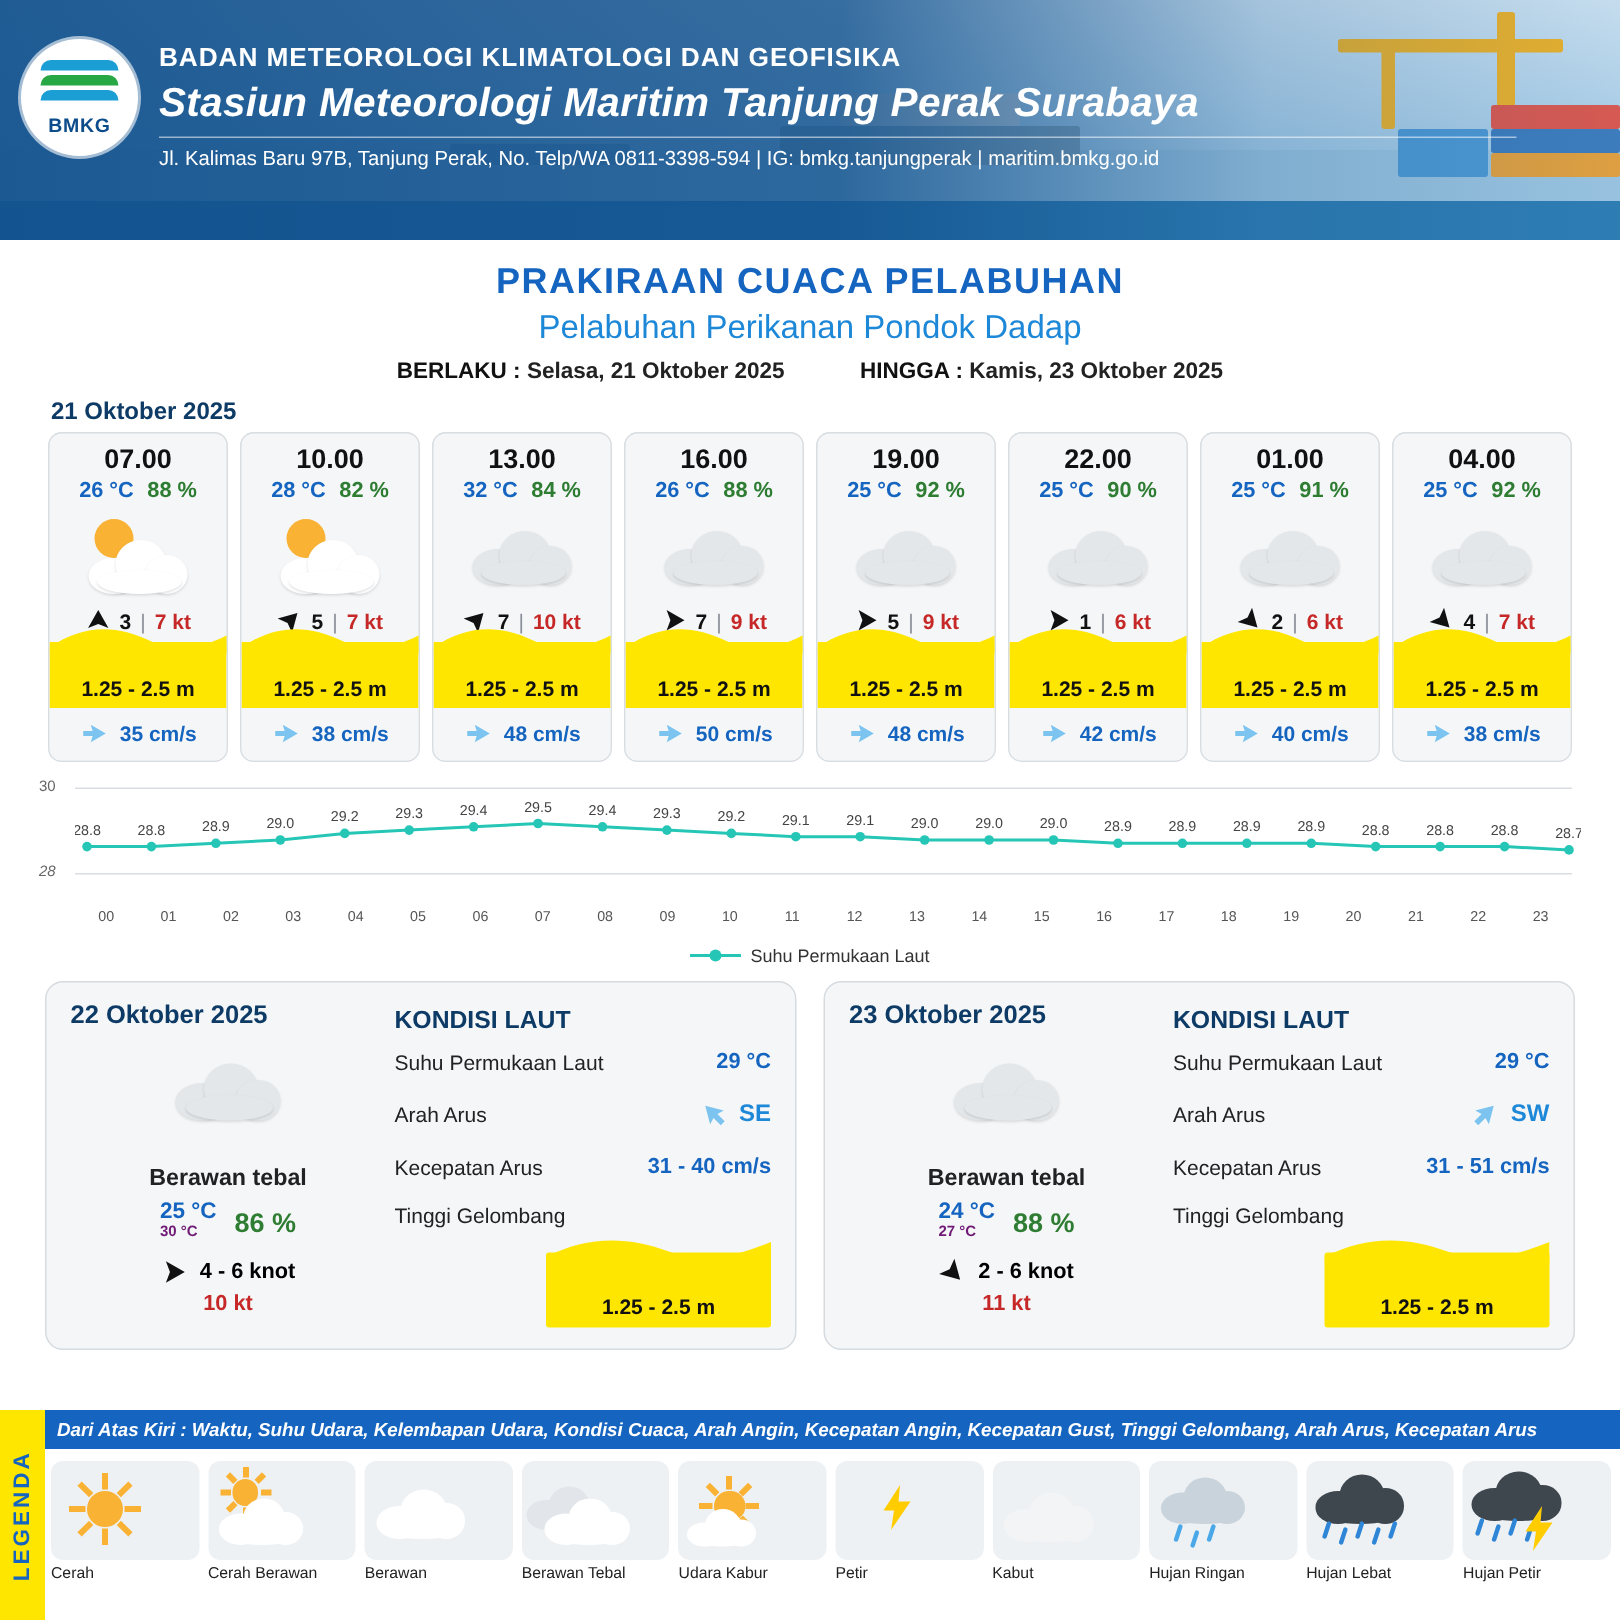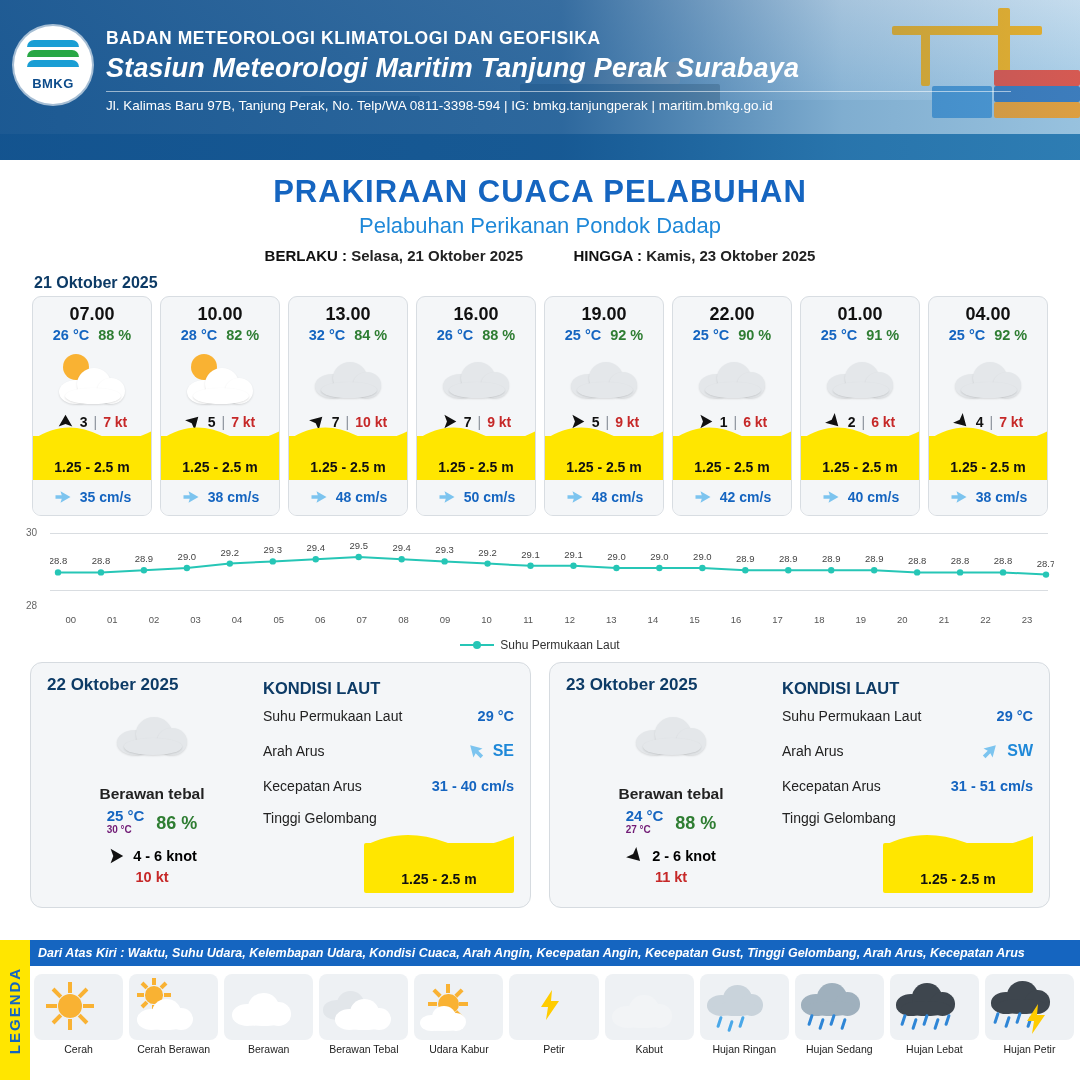--- a/index.html
+++ b/index.html
@@ -56,7 +56,7 @@
   
   .title-wrap { text-align:center; margin-top:14px; }
   .title-main {
-    color:#1565c0; font-size:31px; font-weight:bold; letter-spacing:1px;
+    color:#1565c0; font-size:24px; font-weight:bold; letter-spacing:1px;
     font-family:"Liberation Sans", sans-serif;
   }
   .title-sub { color:#1e88d8; font-size:22px; font-weight:normal; margin-top:3px;}

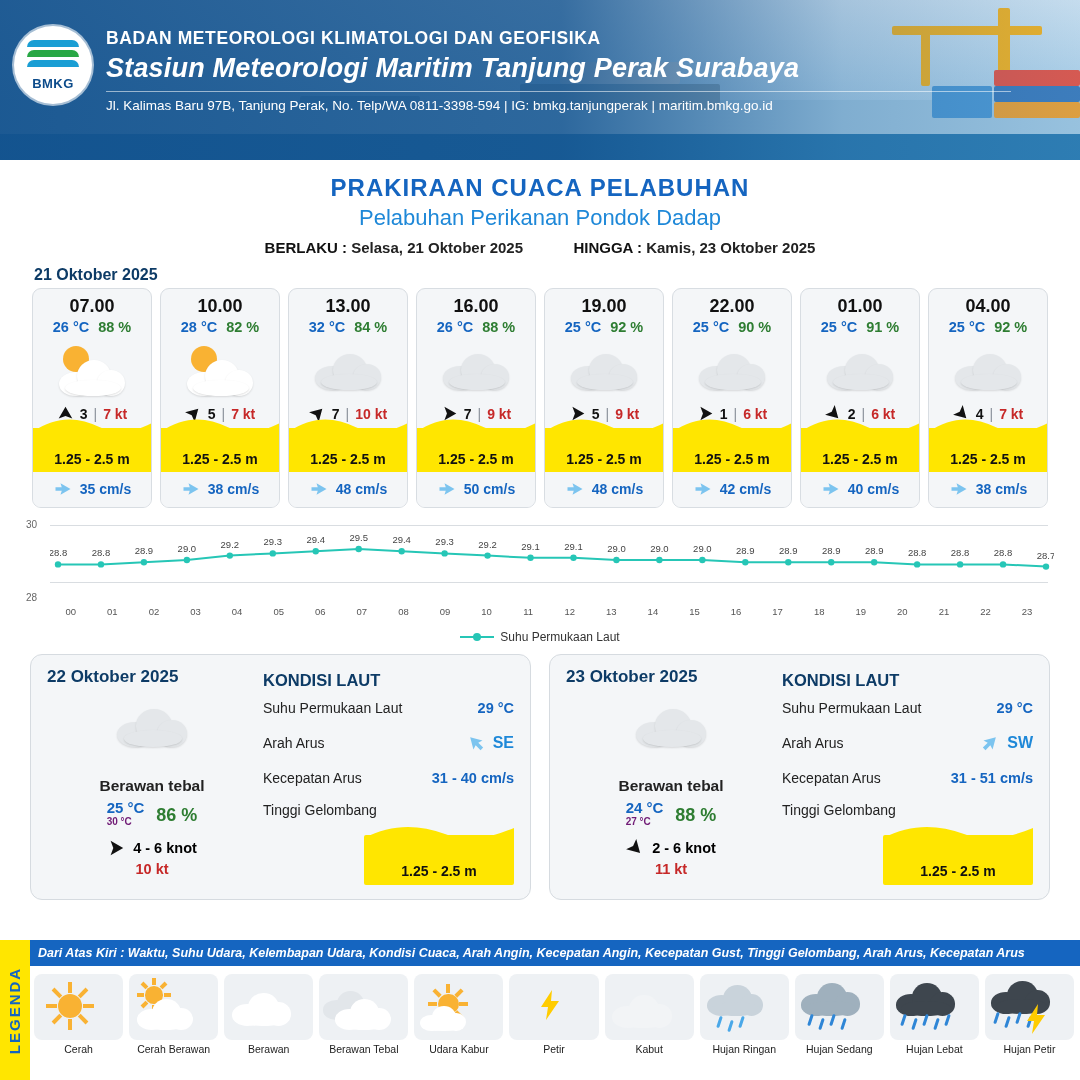--- a/index.html
+++ b/index.html
@@ -525,7 +525,7 @@
 
 <div class="chart-wrap">
   <div class="chart-axis-label" style="top:-5px;">30</div>
-  <div class="chart-axis-label" style="top:68px;">28</div>
+  <div class="chart-axis-label" style="top:52px;font-style:italic;">28</div>
   <div class="chart-grid" style="top:1px;"></div>
   <div class="chart-grid" style="top:58px;"></div>
   <svg class="chart-svg" id="chart-svg" width="1004" height="70">

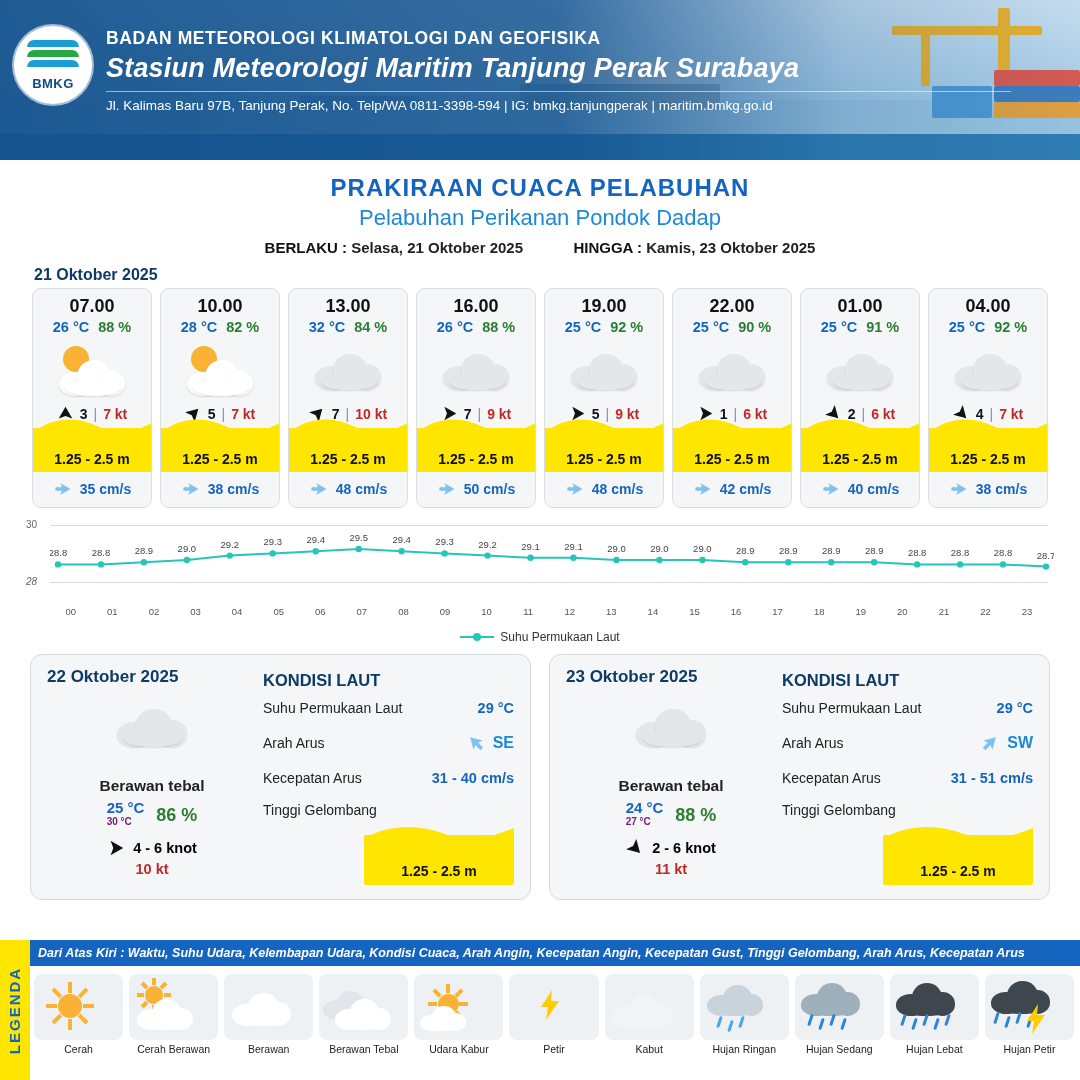--- a/index.html
+++ b/index.html
@@ -175,7 +175,7 @@
     letter-spacing:2px; white-space:nowrap;
   }
   .legend-items { display:flex; padding:8px 6px 0 34px; gap:6px; }
-  .leg-item { flex:1; text-align:center; }
+  .leg-item { flex:1; }
   .leg-box {
     height:66px; background:#eef1f4; border-radius:8px; position:relative; overflow:hidden;
   }

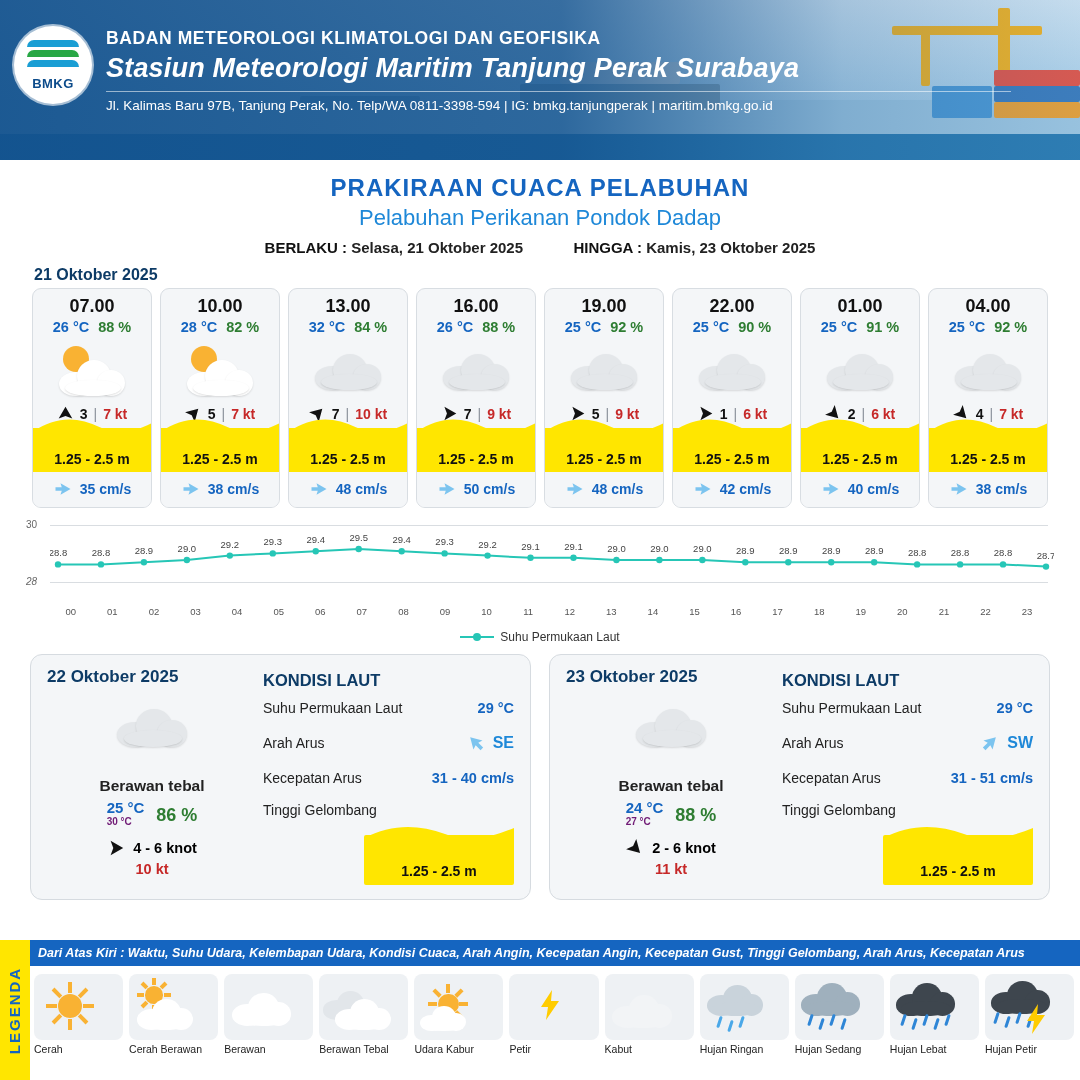--- a/index.html
+++ b/index.html
@@ -860,21 +860,6 @@
       <div class="leg-item">
         <div class="leg-box">
           <div style="position: absolute; left: 4px; top: 4px;">
-            <div style="position: absolute; border-radius: 50%; background: rgb(159, 176, 189); left: 1.8px; top: 16.2px; width: 30.6px; height: 21.6px;"></div>
-            <div style="position: absolute; border-radius: 50%; background: rgb(159, 176, 189); left: 18px; top: 5.4px; width: 30.6px; height: 28.8px;"></div>
-            <div style="position: absolute; border-radius: 50%; background: rgb(159, 176, 189); left: 36px; top: 14.4px; width: 25.2px; height: 23.4px;"></div>
-            <div style="position: absolute; border-radius: 50%; background: rgb(159, 176, 189); left: 7.2px; top: 23.4px; width: 50.4px; height: 14.4px;"></div>
-          </div>
-          <div style="position: absolute; left: 14px; top: 40px; width: 3px; height: 12px; background: rgb(47, 134, 214); border-radius: 2px; transform: rotate(18deg);"></div>
-          <div style="position: absolute; left: 25px; top: 44px; width: 3px; height: 12px; background: rgb(47, 134, 214); border-radius: 2px; transform: rotate(18deg);"></div>
-          <div style="position: absolute; left: 36px; top: 40px; width: 3px; height: 12px; background: rgb(47, 134, 214); border-radius: 2px; transform: rotate(18deg);"></div>
-          <div style="position: absolute; left: 47px; top: 44px; width: 3px; height: 12px; background: rgb(47, 134, 214); border-radius: 2px; transform: rotate(18deg);"></div>
-        </div>
-        <div class="leg-cap">Hujan Sedang</div>
-      </div>
-      <div class="leg-item">
-        <div class="leg-box">
-          <div style="position: absolute; left: 4px; top: 4px;">
             <div style="position: absolute; border-radius: 50%; background: rgb(62, 70, 78); left: 1.8px; top: 16.2px; width: 30.6px; height: 21.6px;"></div>
             <div style="position: absolute; border-radius: 50%; background: rgb(62, 70, 78); left: 18px; top: 5.4px; width: 30.6px; height: 28.8px;"></div>
             <div style="position: absolute; border-radius: 50%; background: rgb(62, 70, 78); left: 36px; top: 14.4px; width: 25.2px; height: 23.4px;"></div>

